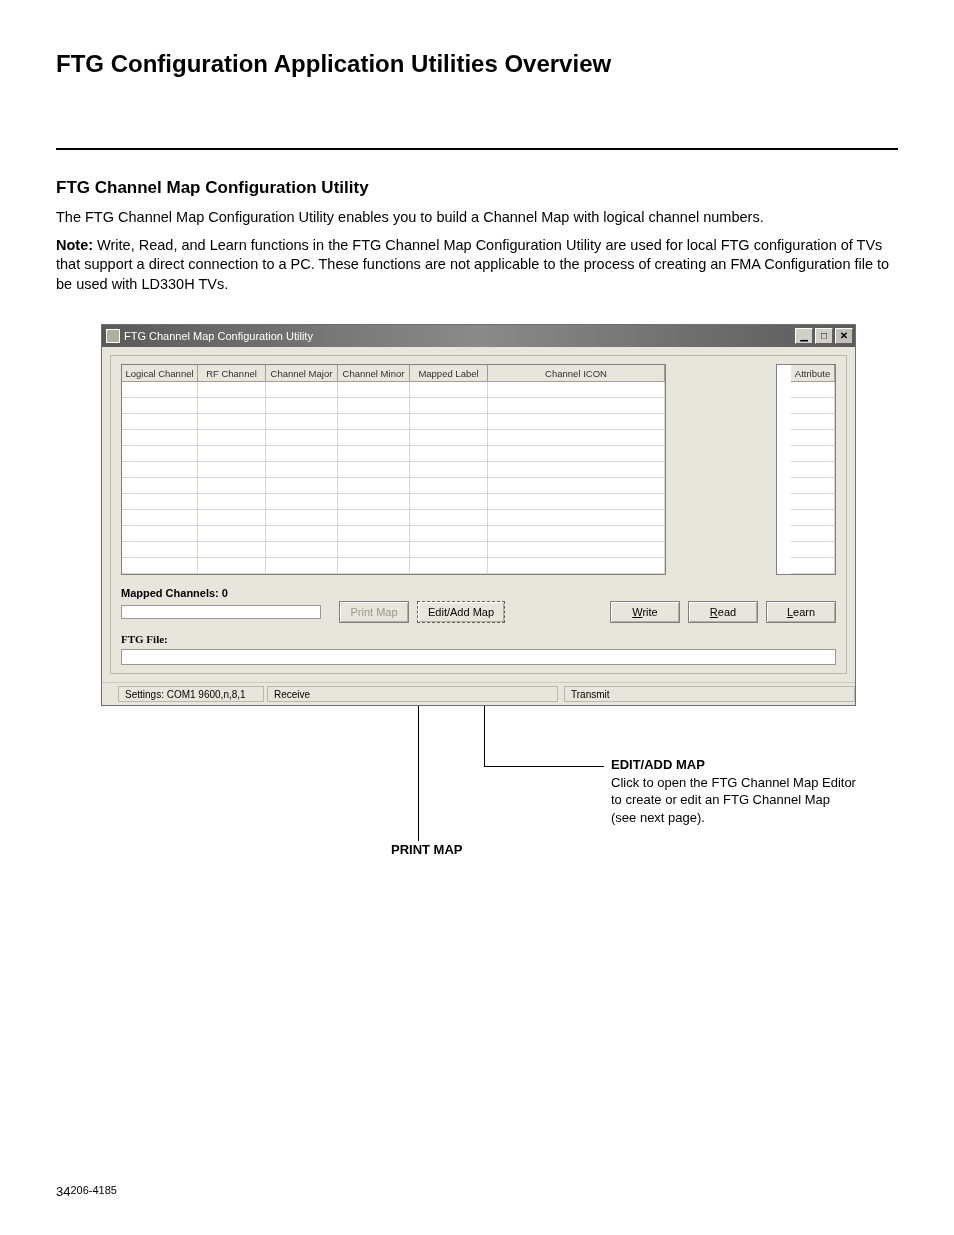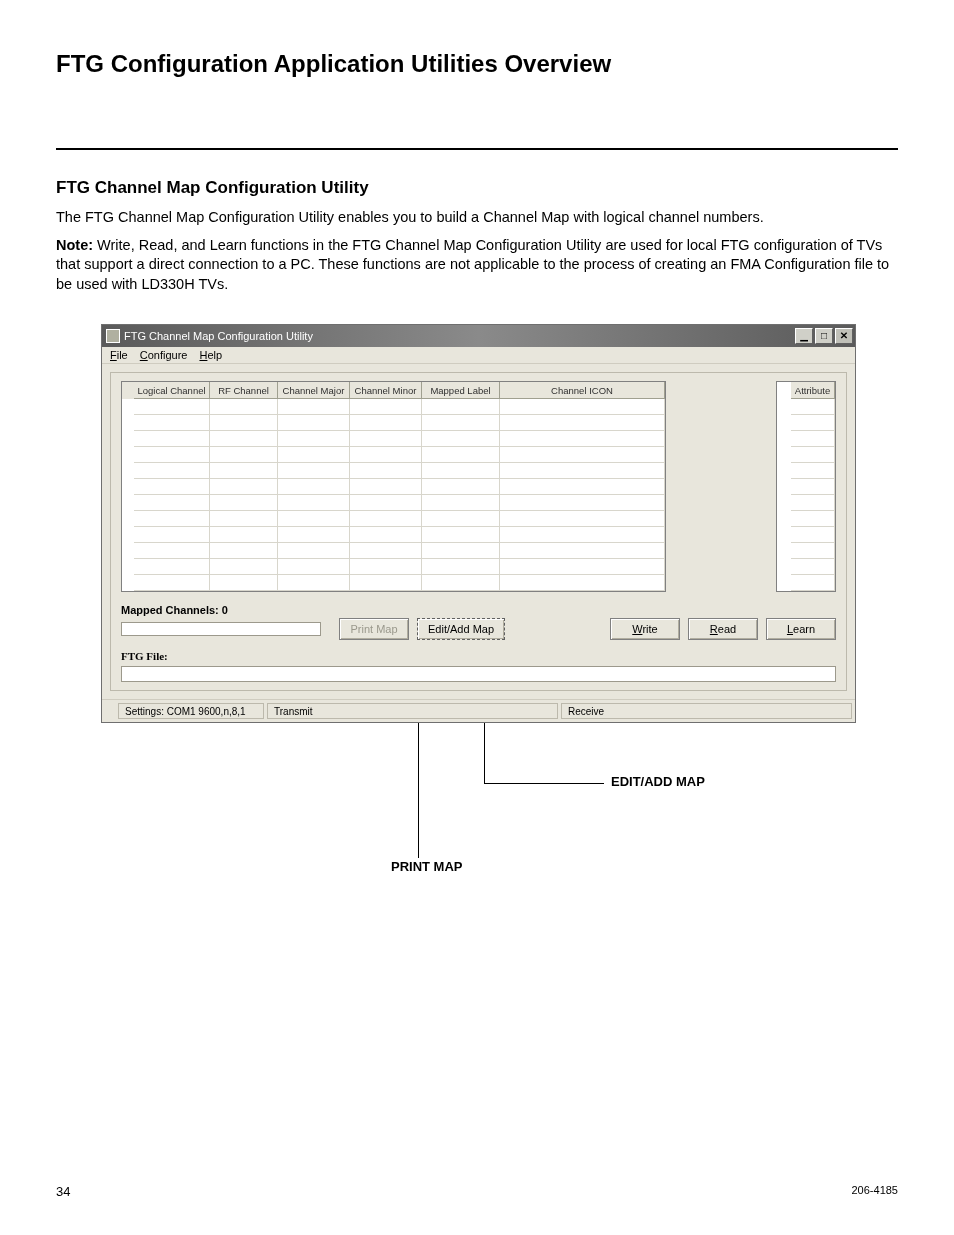--- a/index.html
+++ b/index.html
@@ -231,11 +231,6 @@
         <div class="win-btn close">✕</div>
       </div>
     </div>
-    <div class="menubar">
-      <span><span class="ul">F</span>ile</span>
-      <span><span class="ul">C</span>onfigure</span>
-      <span><span class="ul">H</span>elp</span>
-    </div>
 
     <div class="panel">
       <div class="grid-wrap">

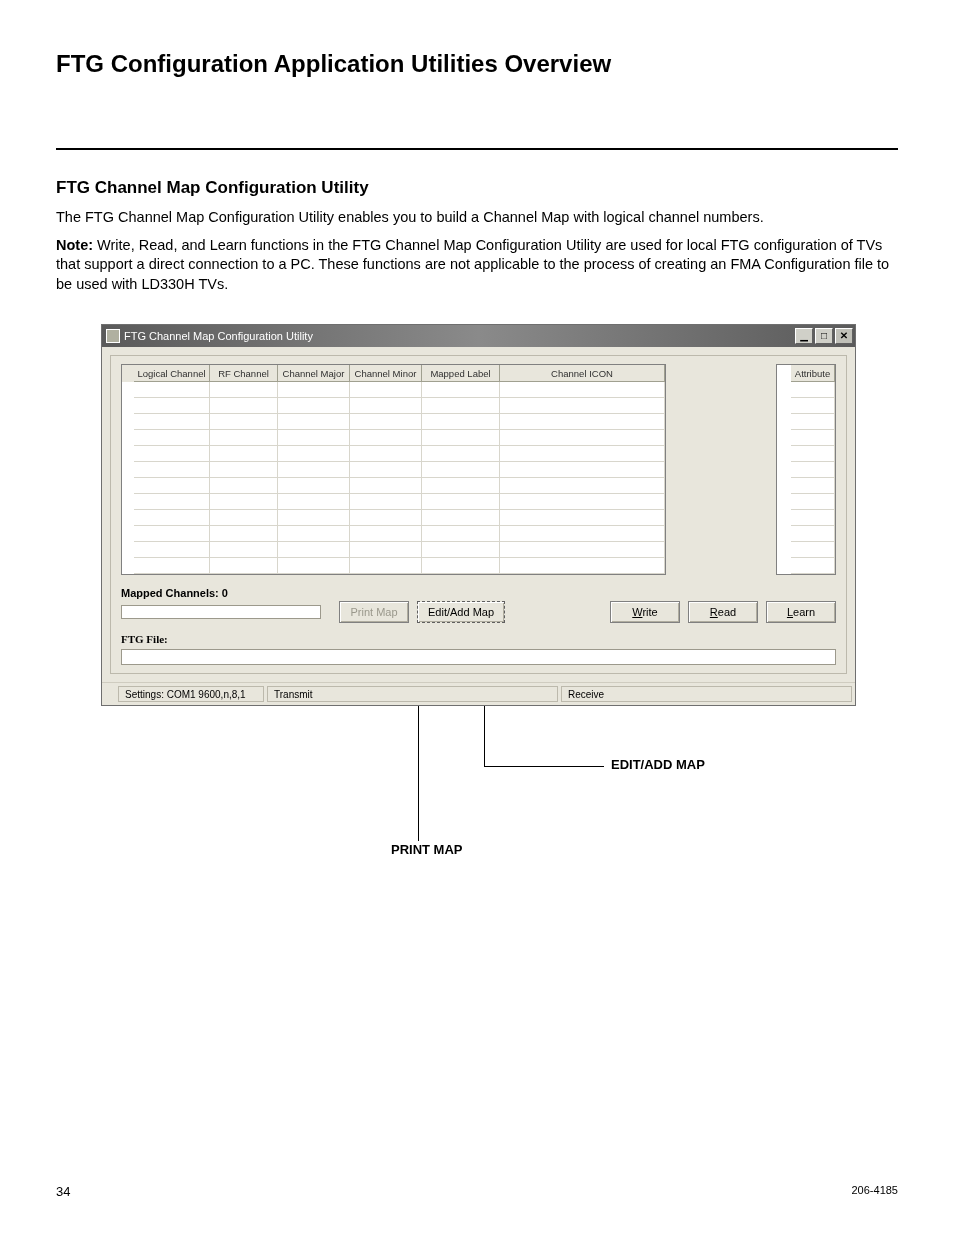--- a/index.html
+++ b/index.html
@@ -133,7 +133,7 @@
     border-bottom:1px solid #d8d6cc;
   }
   
-  .c1{width:76px;margin-left:12px;} .c2{width:68px;} .c3{width:72px;} .c4{width:72px;} .c5{width:78px;} .c6{flex:1;}
+  .c1{width:76px;} .c2{width:68px;} .c3{width:72px;} .c4{width:72px;} .c5{width:78px;} .c6{flex:1;}
   
   .ca{width:100%;}
 

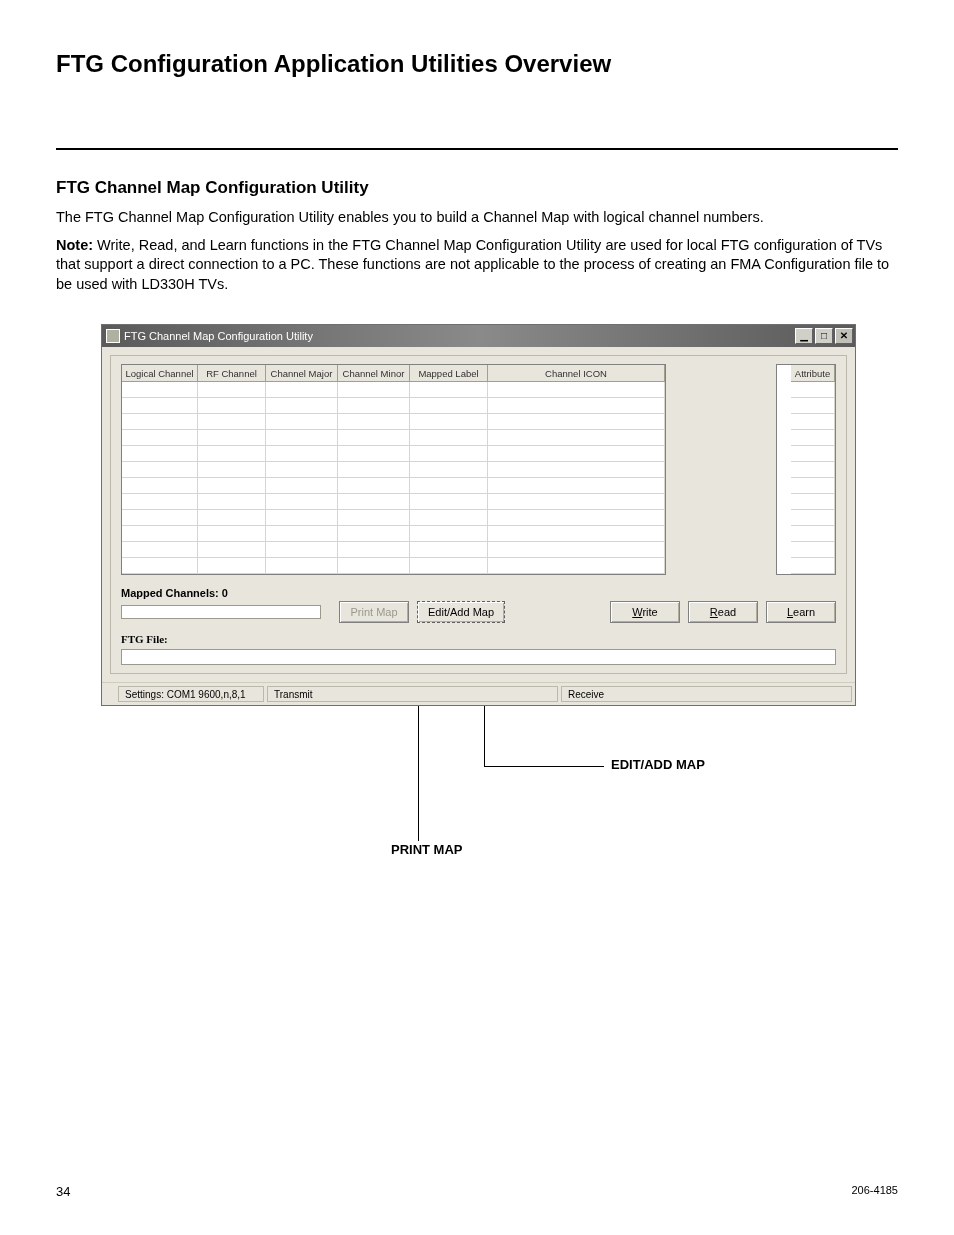--- a/index.html
+++ b/index.html
@@ -413,8 +413,8 @@
 
     <div class="statusbar">
       <div class="cell s1">Settings: COM1 9600,n,8,1</div>
+      <div class="cell s3">Receive</div>
       <div class="cell s2">Transmit</div>
-      <div class="cell s3">Receive</div>
     </div>
   </div>
 

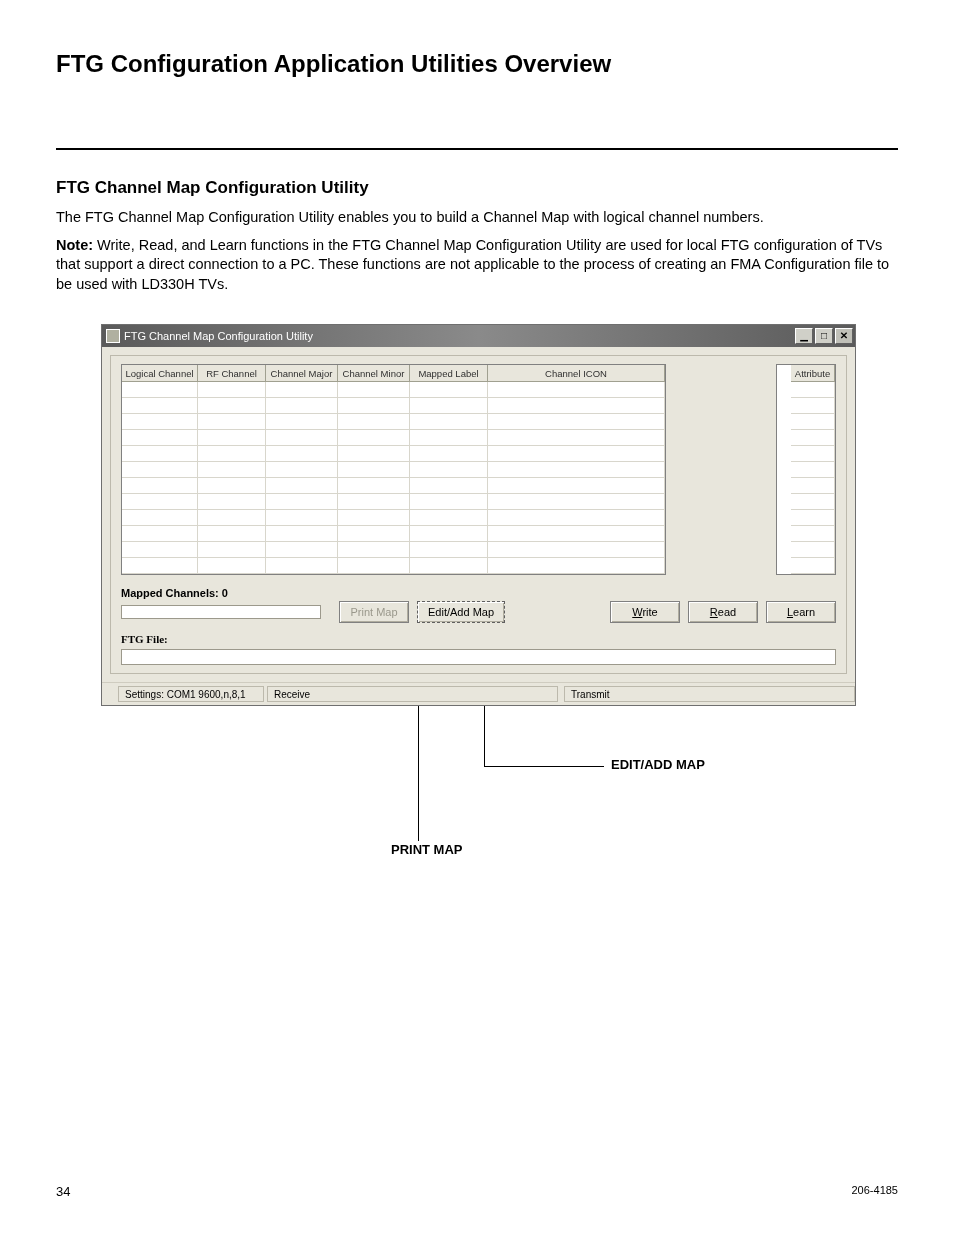--- a/index.html
+++ b/index.html
@@ -424,6 +424,7 @@
     <div class="callout-line-h2"></div>
     <div class="callout-block cb-edit">
       <div class="ch">EDIT/ADD MAP</div>
+      <div>Click to open the FTG Channel Map Editor to create or edit an FTG Channel Map (see next page).</div>
     </div>
     <div class="callout-block cb-print">
       <div class="ch">PRINT MAP</div>

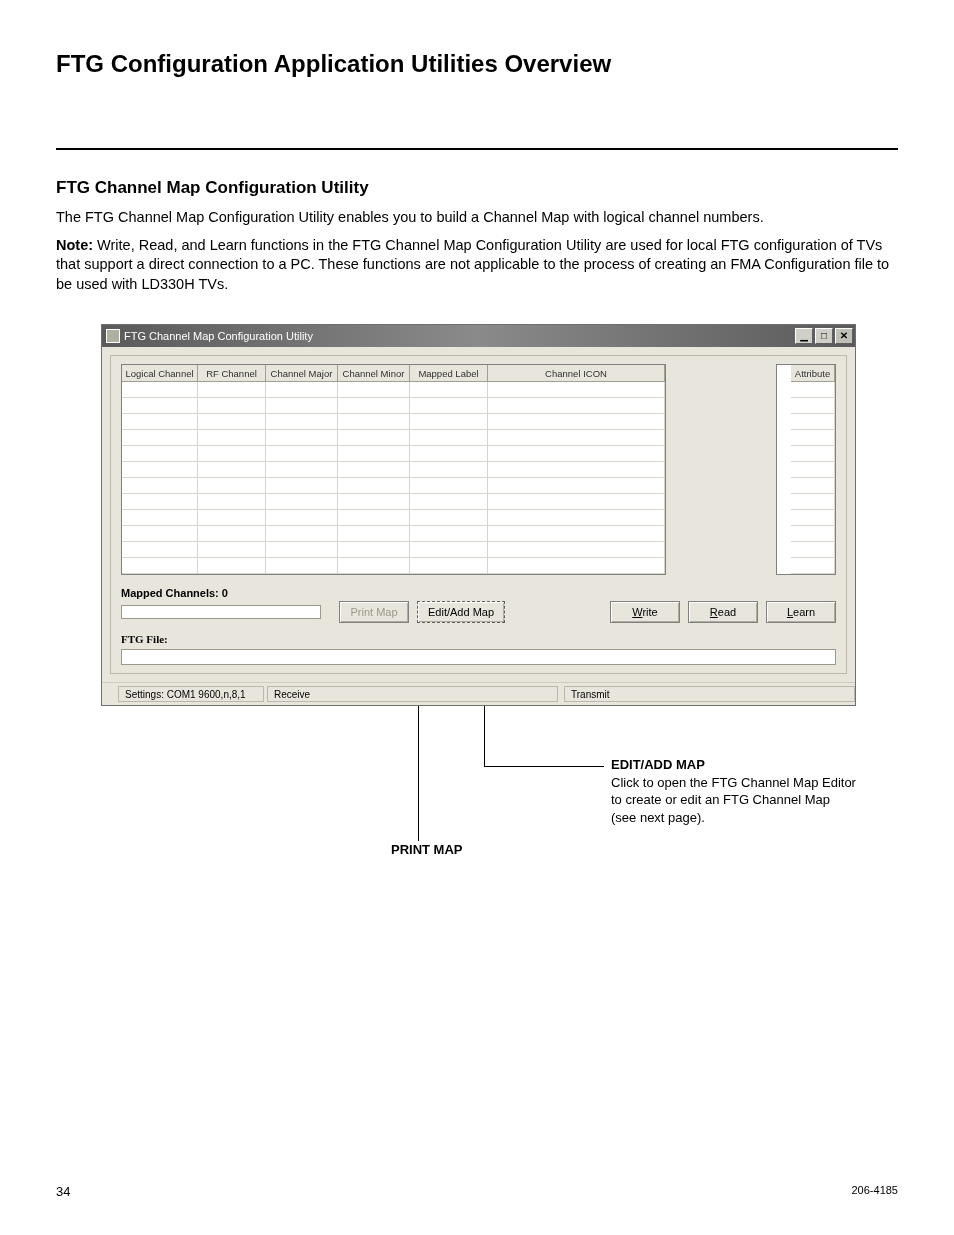--- a/index.html
+++ b/index.html
@@ -203,9 +203,8 @@
     bottom:36px;
     left:56px; right:56px;
     display:flex;
-    justify-content:space-between;
+    justify-content:flex-start;
     font-size:13px;
-    gap:32px;
   }
   .footer .docnum { font-size:11px; }
 </style>

